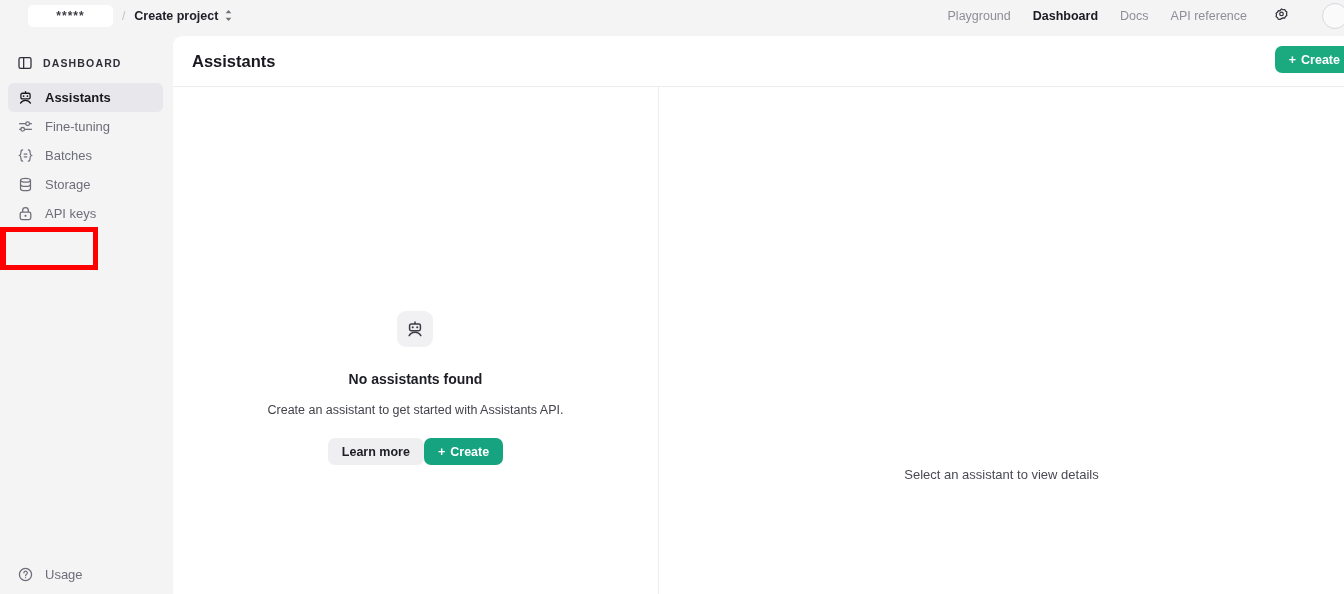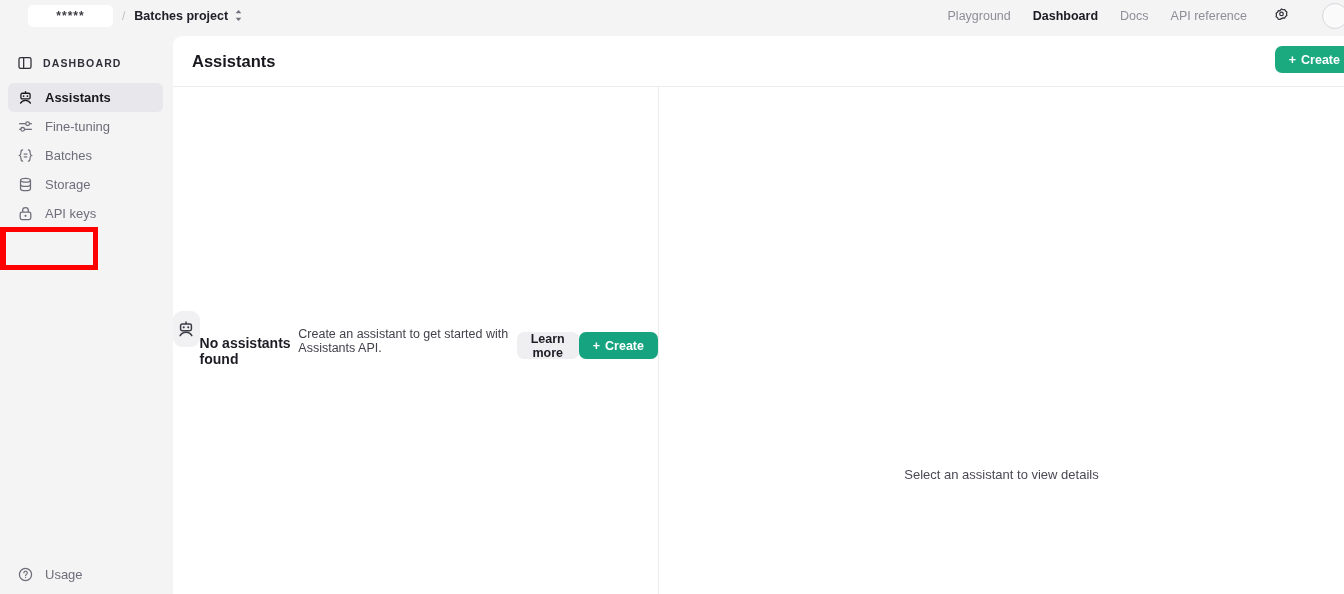--- a/index.html
+++ b/index.html
@@ -142,7 +142,7 @@
     </div>
     <span class="crumb-sep">/</span>
     <div class="crumb-project">
-      <span>Batches project</span>
+      <span>Create project</span>
       <svg class="chev-updown" width="9" height="13" viewBox="0 0 9 13">
         <path d="M4.5 1 L7.3 4.3 H1.7 Z" fill="#6f6f7a"></path>
         <path d="M4.5 12 L7.3 8.7 H1.7 Z" fill="#6f6f7a"></path>

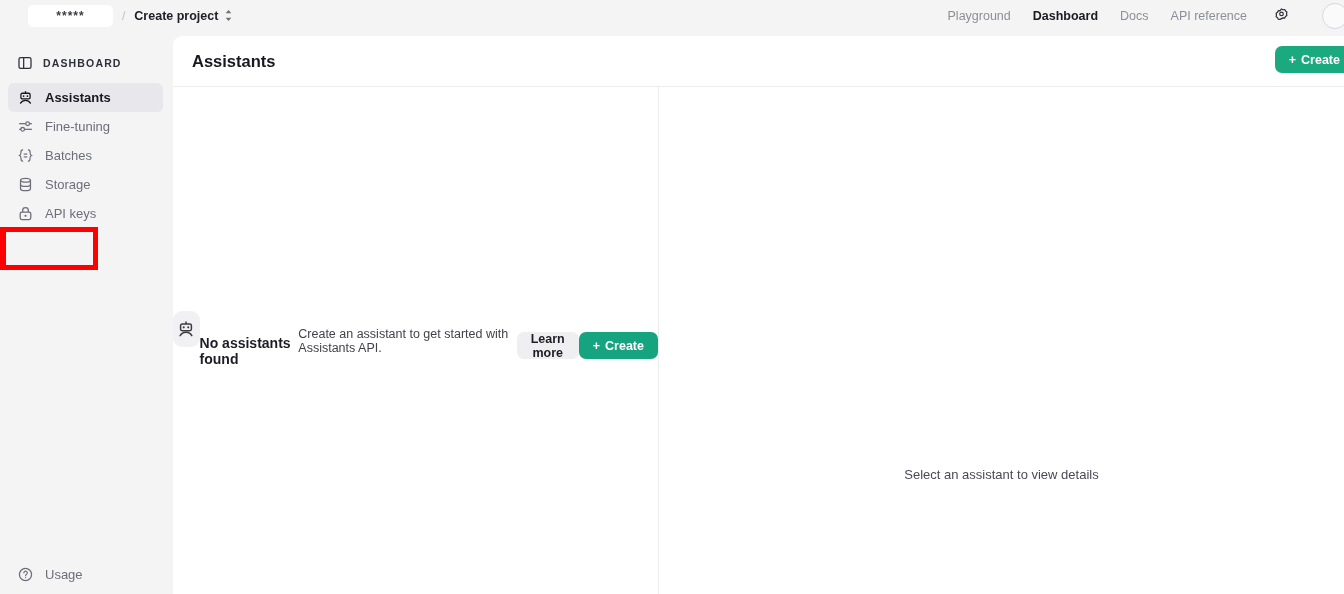--- a/index.html
+++ b/index.html
@@ -102,7 +102,7 @@
     display: flex; align-items: flex-start; justify-content: center;
   }
   .empty-state {
-    margin-top: 224px; display: flex; flex-direction: row; 
+    margin-top: 224px; display: flex; flex-direction: column; align-items: center;
   }
   .empty-icon {
     width: 36px; height: 36px; border-radius: 9px; background: #f1f1f3;

